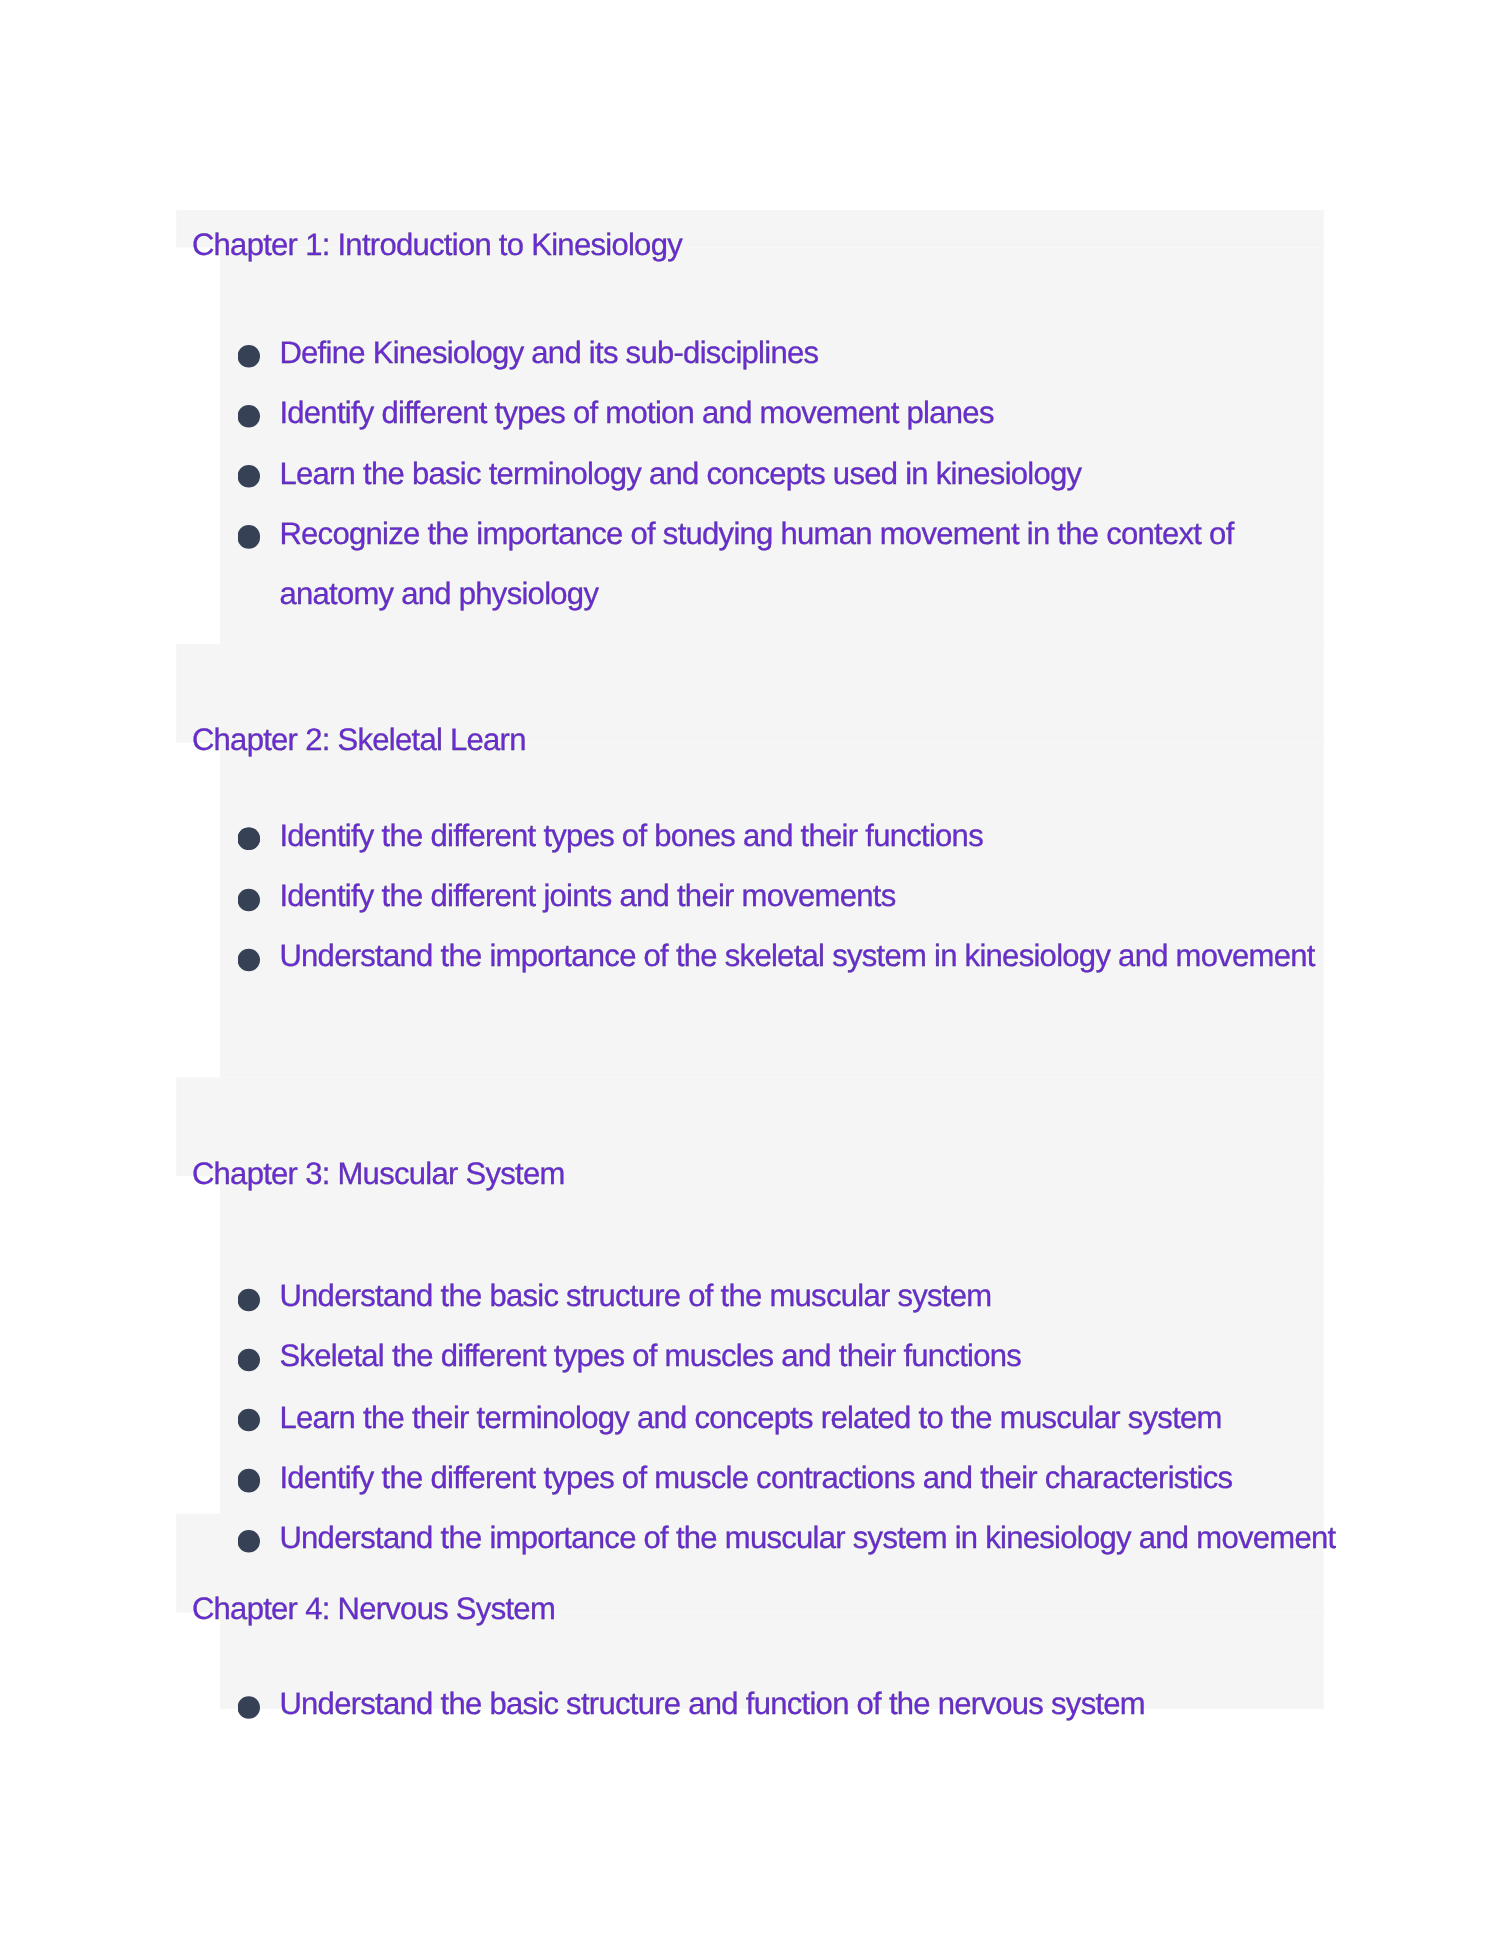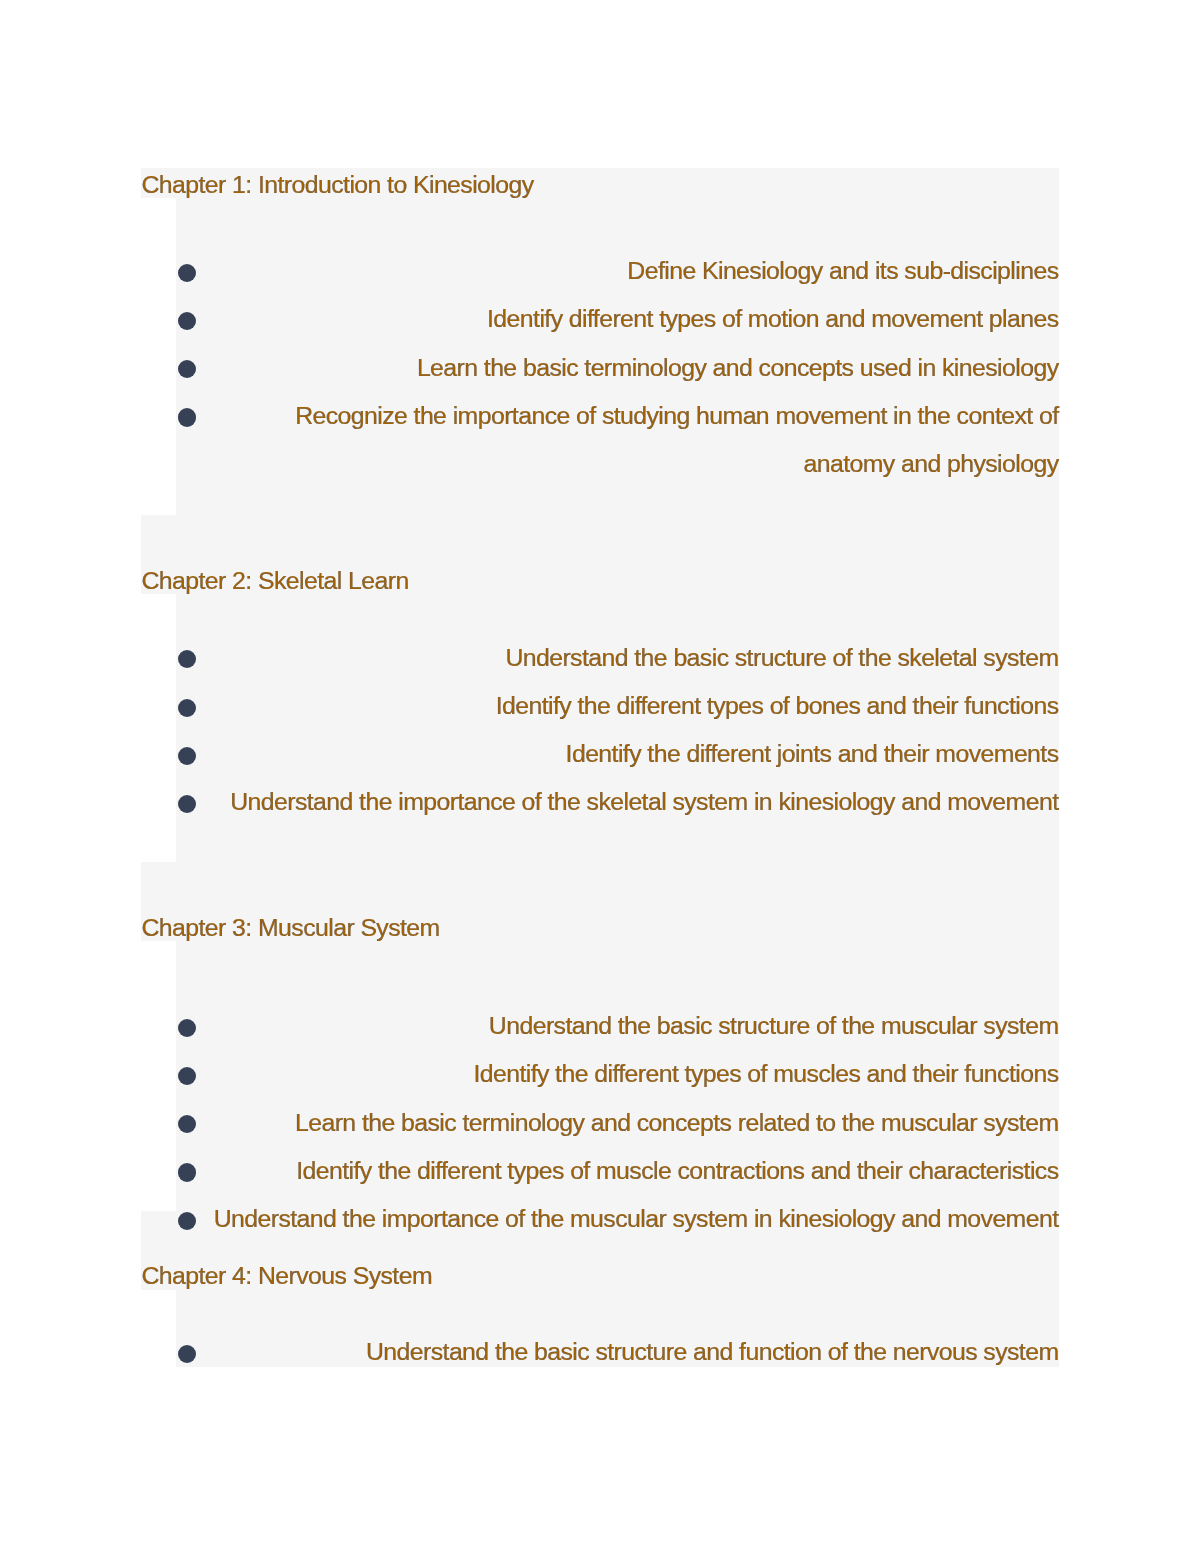--- a/index.html
+++ b/index.html
@@ -28,14 +28,13 @@
   }
   .block {
     position: absolute;
-    margin: 0;
+    margin: 12px;
     padding: 0;
-    color: #a16207;
+    color: #6d28d9;
     font-size: 24.83px;
     letter-spacing: -0.578px;
     font-weight: normal;
     transform: translateZ(0);
-    text-align: right;
     -webkit-font-smoothing: antialiased;
     -webkit-text-stroke: 0.22px #364156;
   }

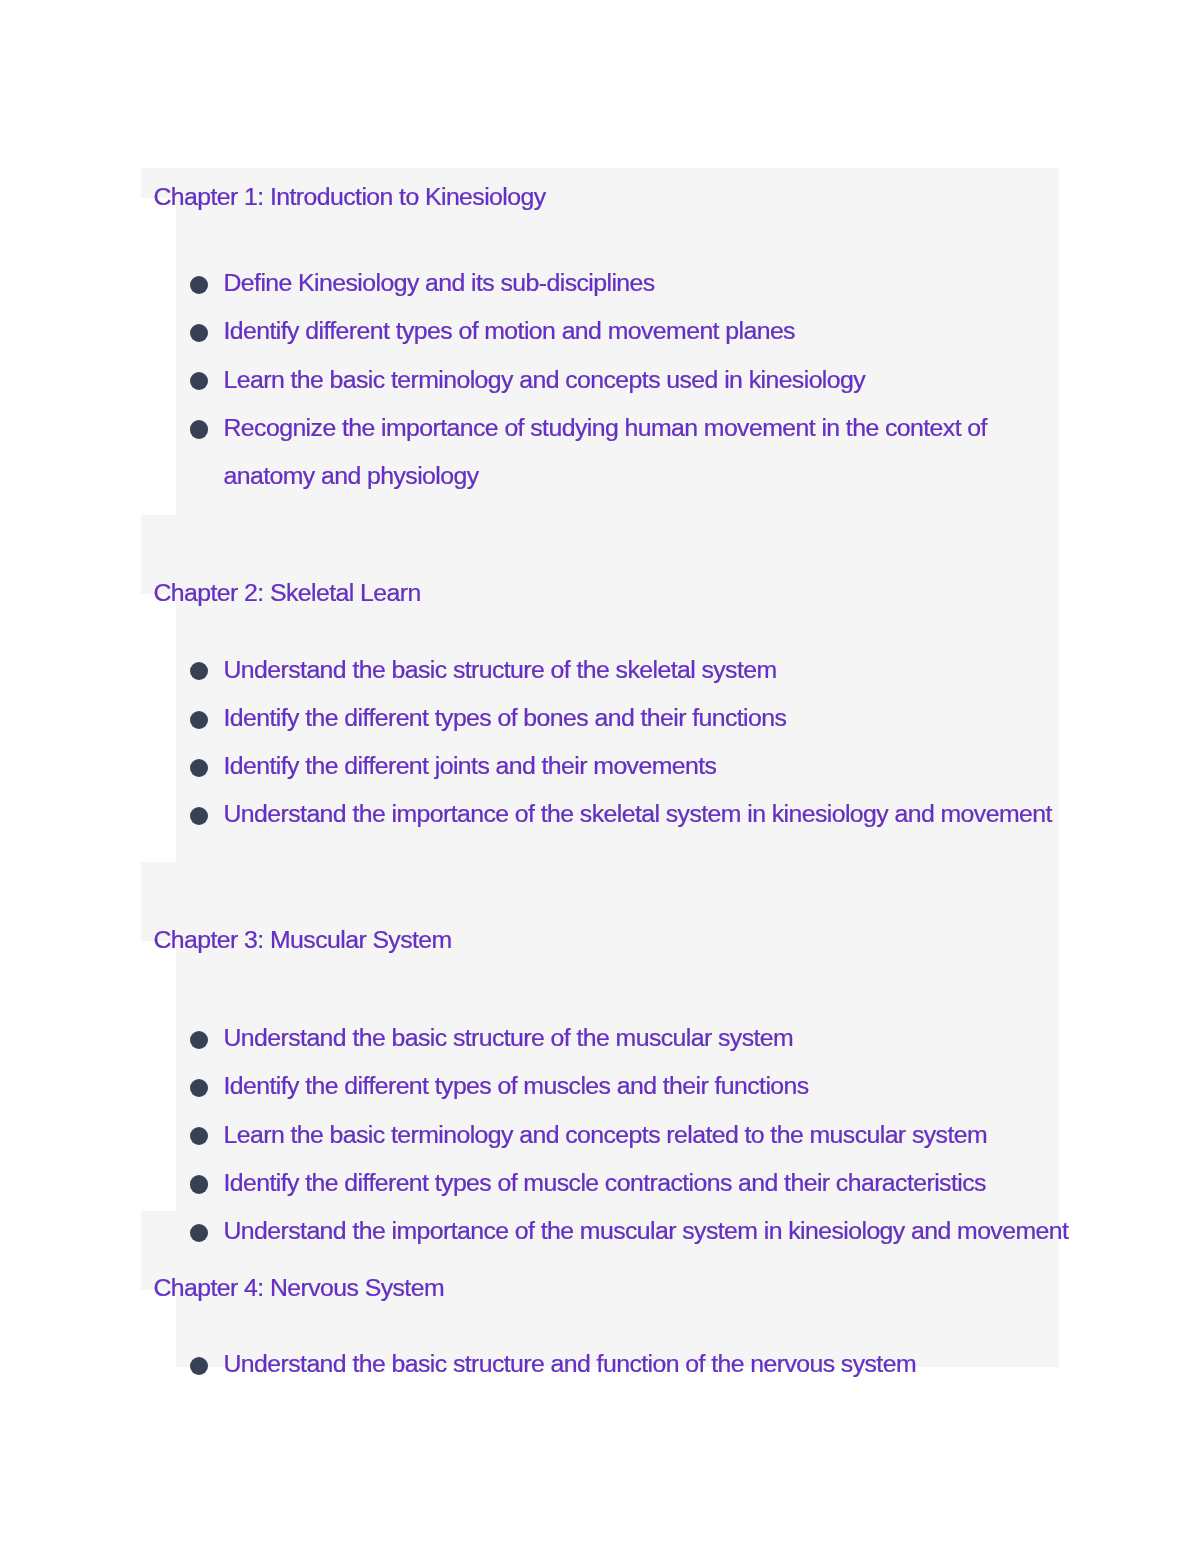--- a/index.html
+++ b/index.html
@@ -88,7 +88,7 @@
 
   <p class="block heading" style="top:566.3px">Chapter 2: Skeletal Learn</p>
   <ul class="block list" style="top:633.6px">
-    <li><span class="bullet"></span><span>Understand the basic structure of the skeletal system</span></li>
+    <li><span class="bullet"></span></li>
     <li><span class="bullet"></span><span>Identify the different types of bones and their functions</span></li>
     <li><span class="bullet"></span><span>Identify the different joints and their movements</span></li>
     <li><span class="bullet"></span><span>Understand the importance of the skeletal system in kinesiology and movement</span></li>

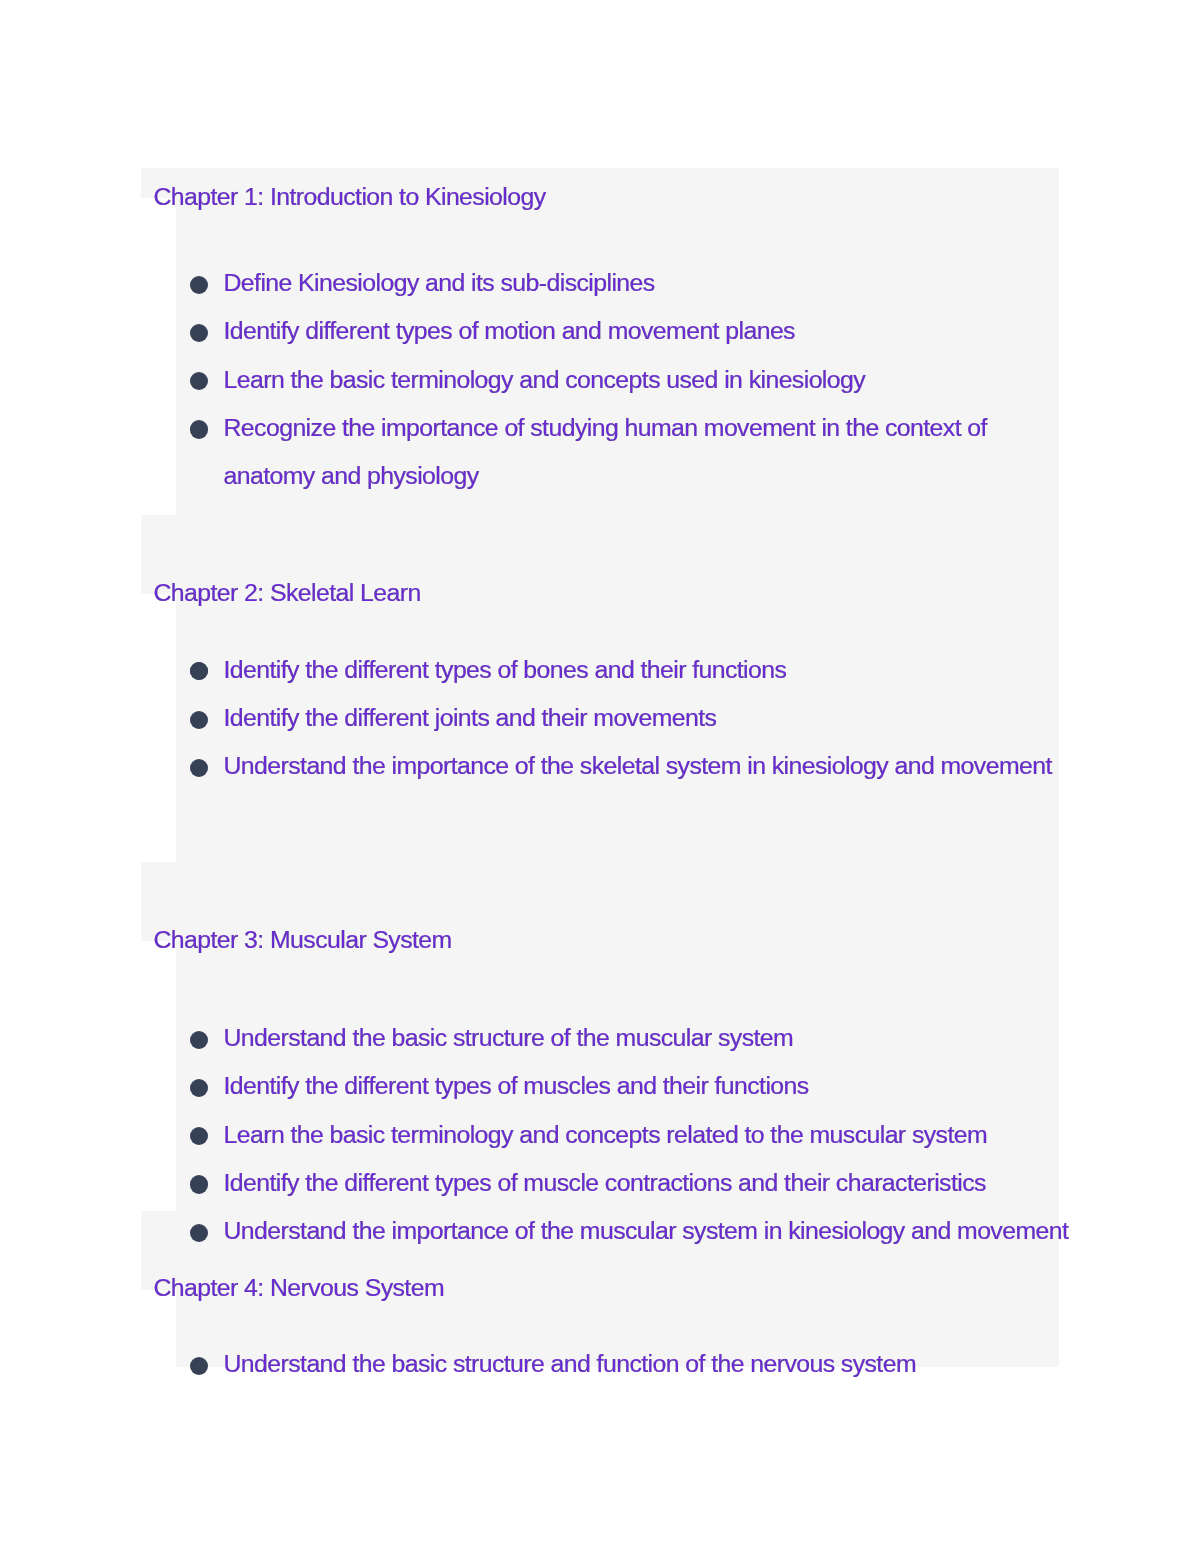--- a/index.html
+++ b/index.html
@@ -97,7 +97,7 @@
   <p class="block heading" style="top:912.9px">Chapter 3: Muscular System</p>
   <ul class="block list" style="top:1002px">
     <li><span class="bullet"></span><span>Understand the basic structure of the muscular system</span></li>
-    <li><span class="bullet"></span><span>Identify the different types of muscles and their functions</span></li>
+    <li><span class="bullet"></span><span>Skeletal the different types of muscles and their functions</span></li>
     <li><span class="bullet"></span><span>Learn the basic terminology and concepts related to the muscular system</span></li>
     <li><span class="bullet"></span><span>Identify the different types of muscle contractions and their characteristics</span></li>
     <li><span class="bullet"></span><span>Understand the importance of the muscular system in kinesiology and movement</span></li>

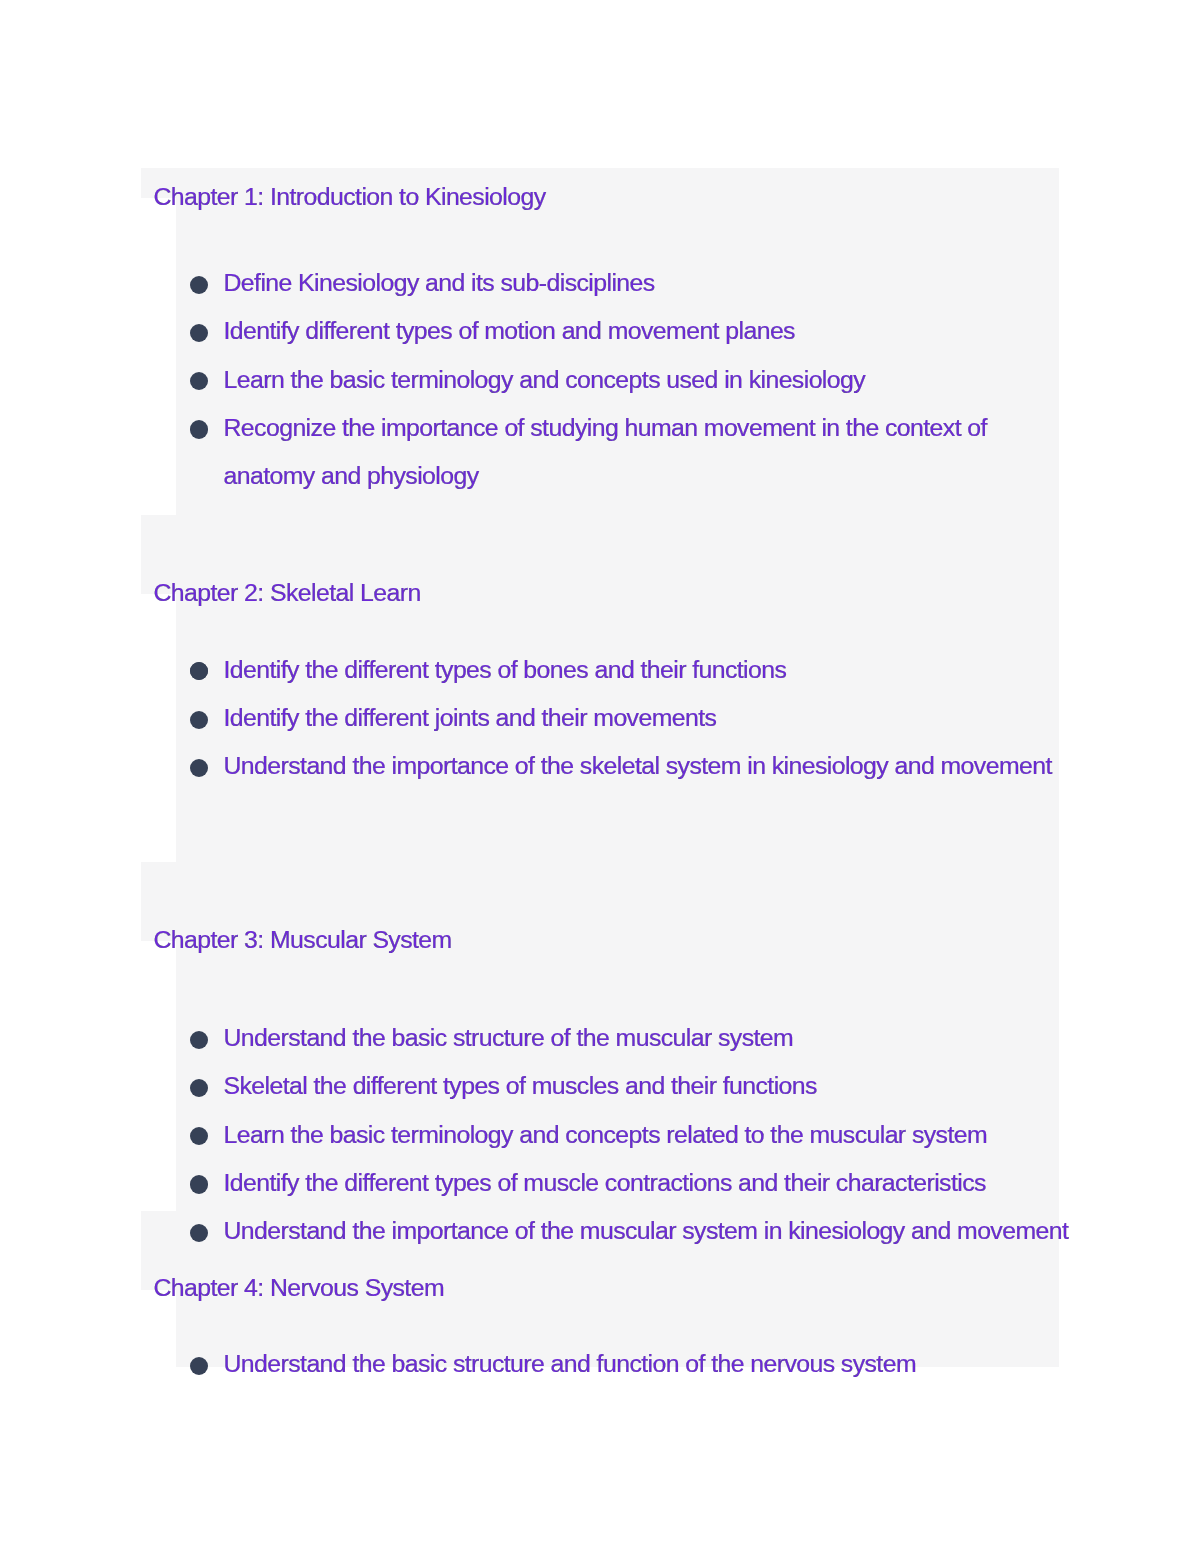--- a/index.html
+++ b/index.html
@@ -98,7 +98,7 @@
   <ul class="block list" style="top:1002px">
     <li><span class="bullet"></span><span>Understand the basic structure of the muscular system</span></li>
     <li><span class="bullet"></span><span>Skeletal the different types of muscles and their functions</span></li>
-    <li><span class="bullet"></span><span>Learn the basic terminology and concepts related to the muscular system</span></li>
+    <li><span class="bullet"></span><span>Learn the their terminology and concepts related to the muscular system</span></li>
     <li><span class="bullet"></span><span>Identify the different types of muscle contractions and their characteristics</span></li>
     <li><span class="bullet"></span><span>Understand the importance of the muscular system in kinesiology and movement</span></li>
   </ul>

